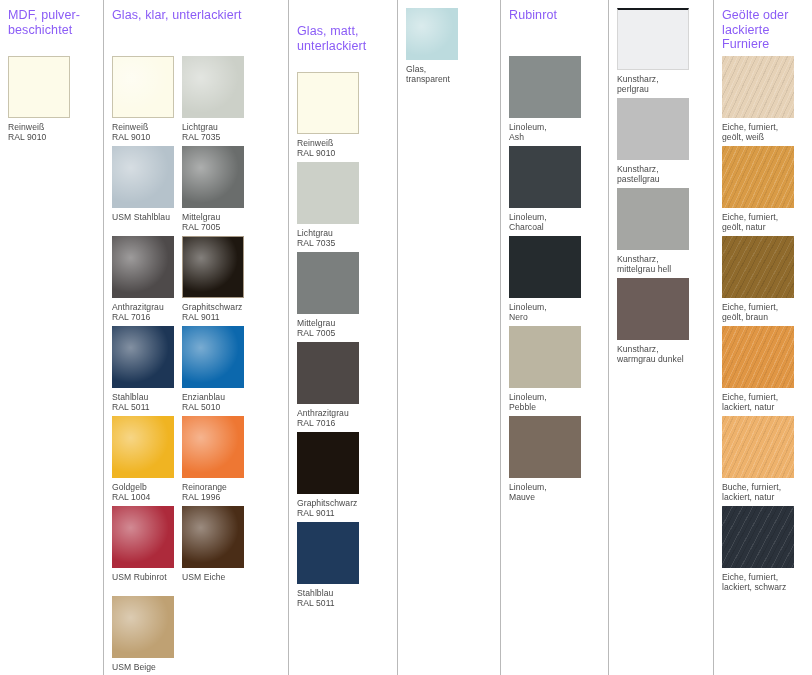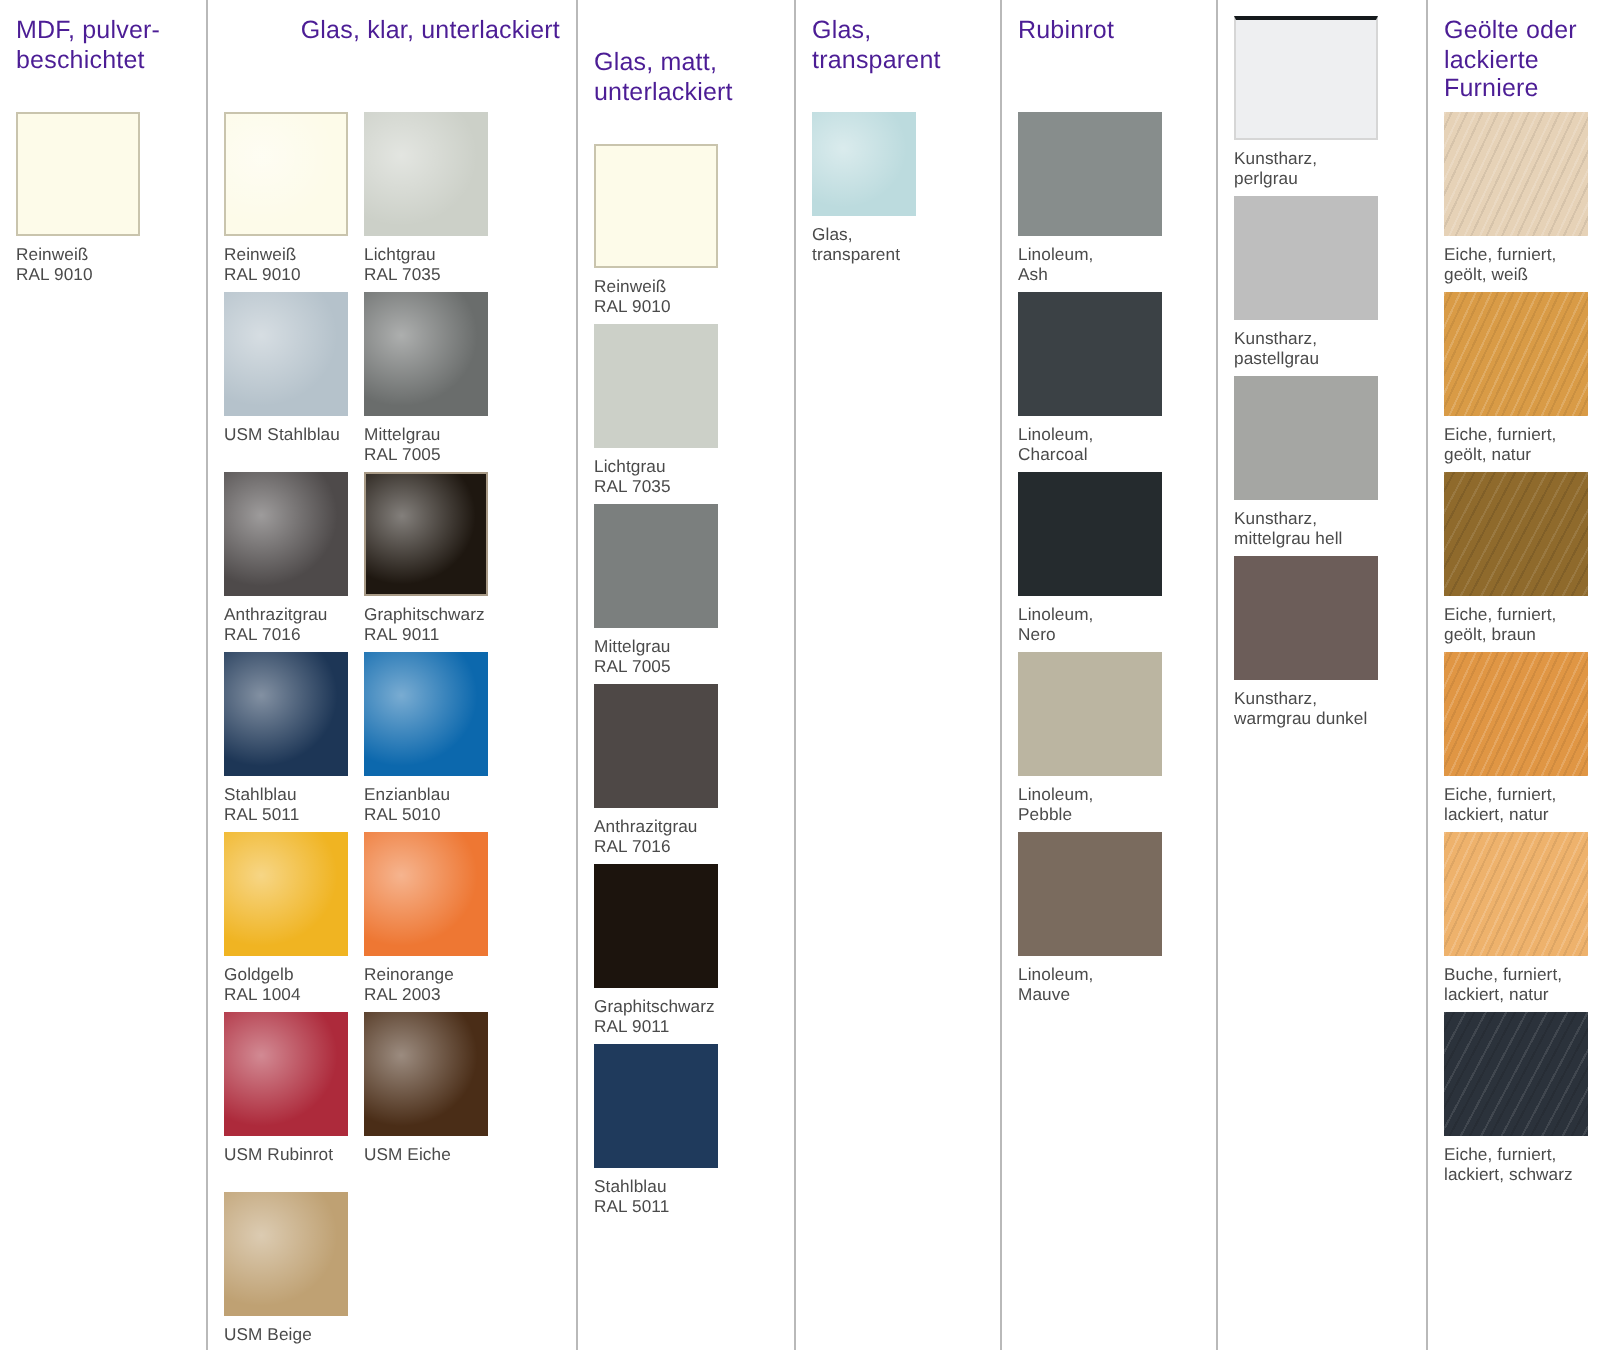--- a/index.html
+++ b/index.html
@@ -33,7 +33,7 @@
   .col-head {
     font-size: 12.5px;
     line-height: 14.5px;
-    color: #4c1d95;
+    color: #8b5cf6;
     letter-spacing: 0.1px;
     padding: 0 8px 0 8px;
     min-height: 48px;

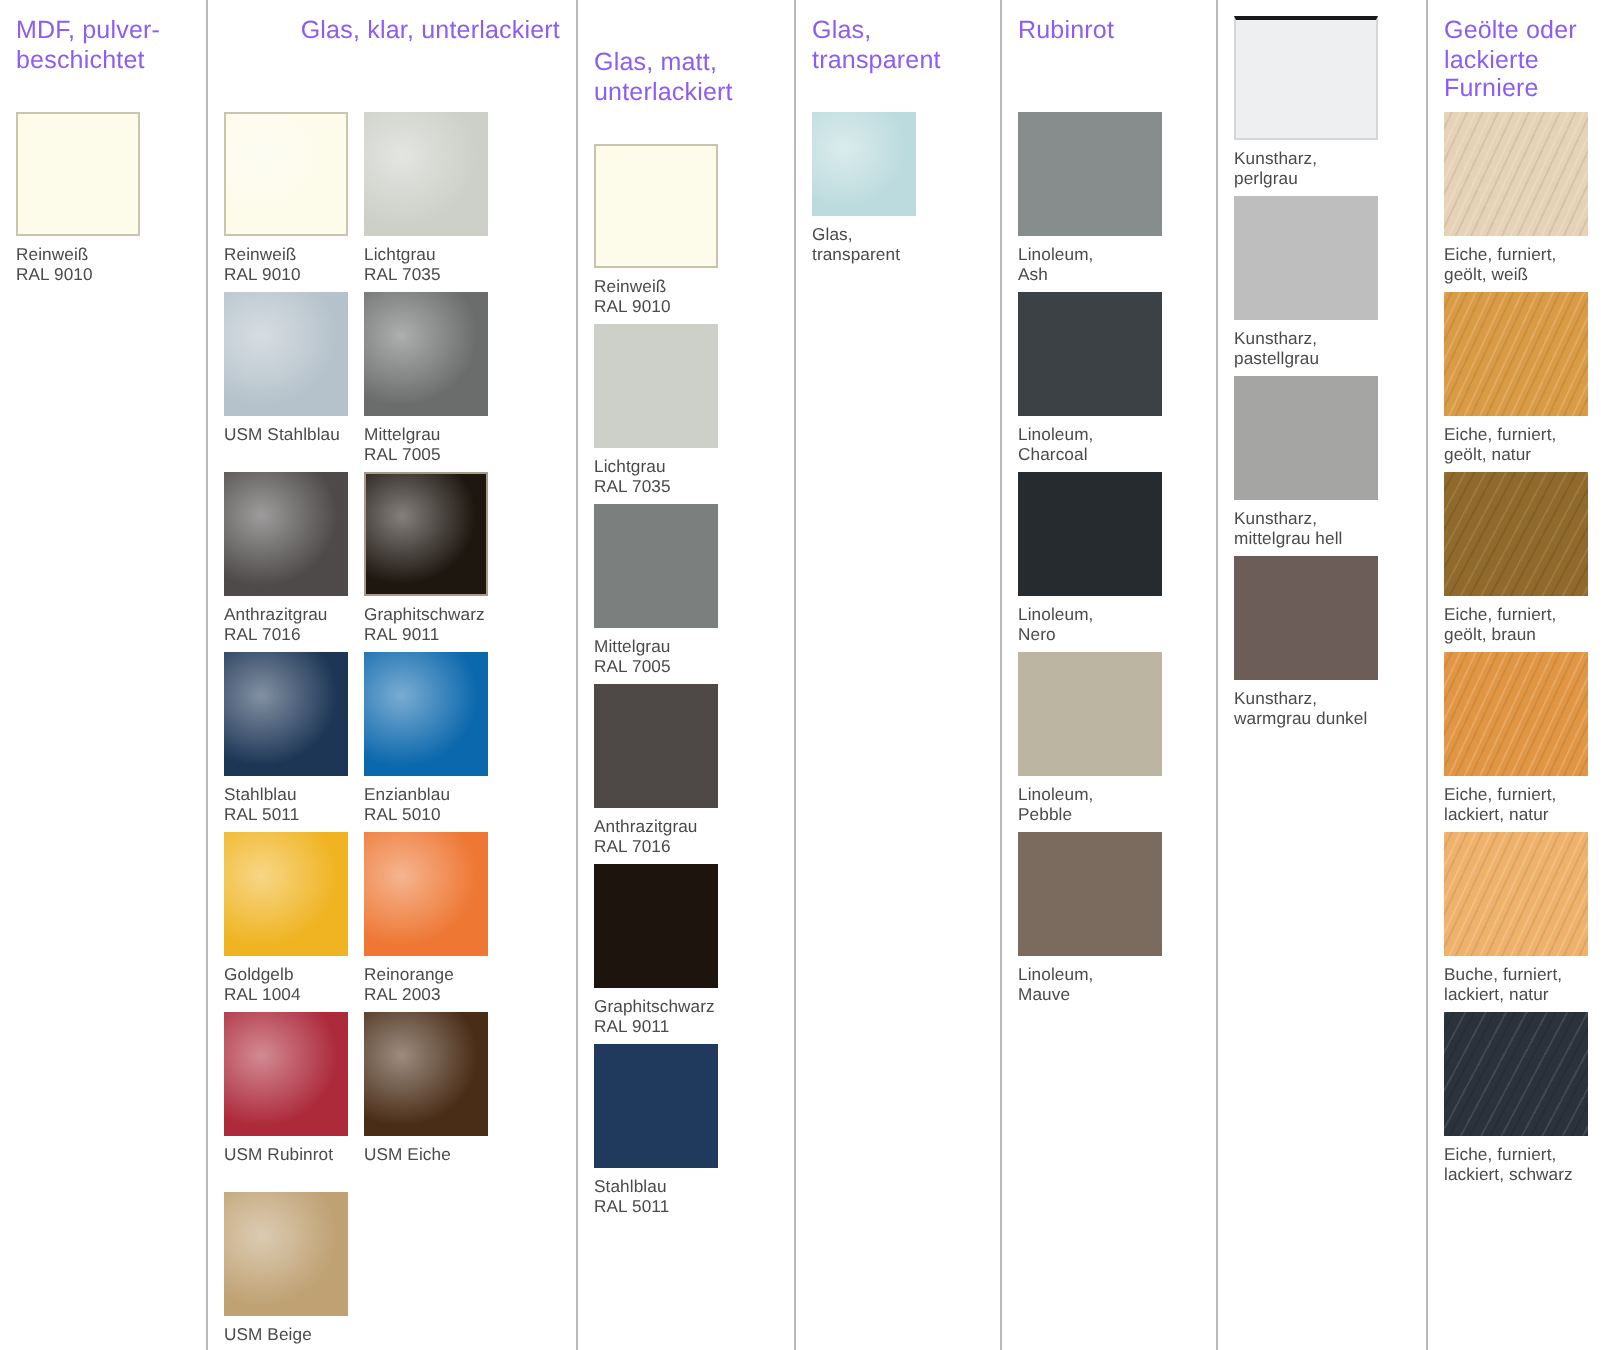--- a/index.html
+++ b/index.html
@@ -120,7 +120,7 @@
       </div>
     </div>
     <div class="column" style="width: 185px;">
-      <div class="col-head" style="white-space: pre-line; text-align: right;">Glas, klar, unterlackiert</div>
+      <div class="col-head" style="white-space: pre-line;">Glas, klar, unterlackiert</div>
       <div class="swatch-grid">
         <div class="cell" style="width: 70px; height: 90px;">
           <div class="sw glassy" style="width: 62px; height: 62px; background: rgb(253, 251, 233); border: 1px solid rgb(201, 196, 173);"></div>

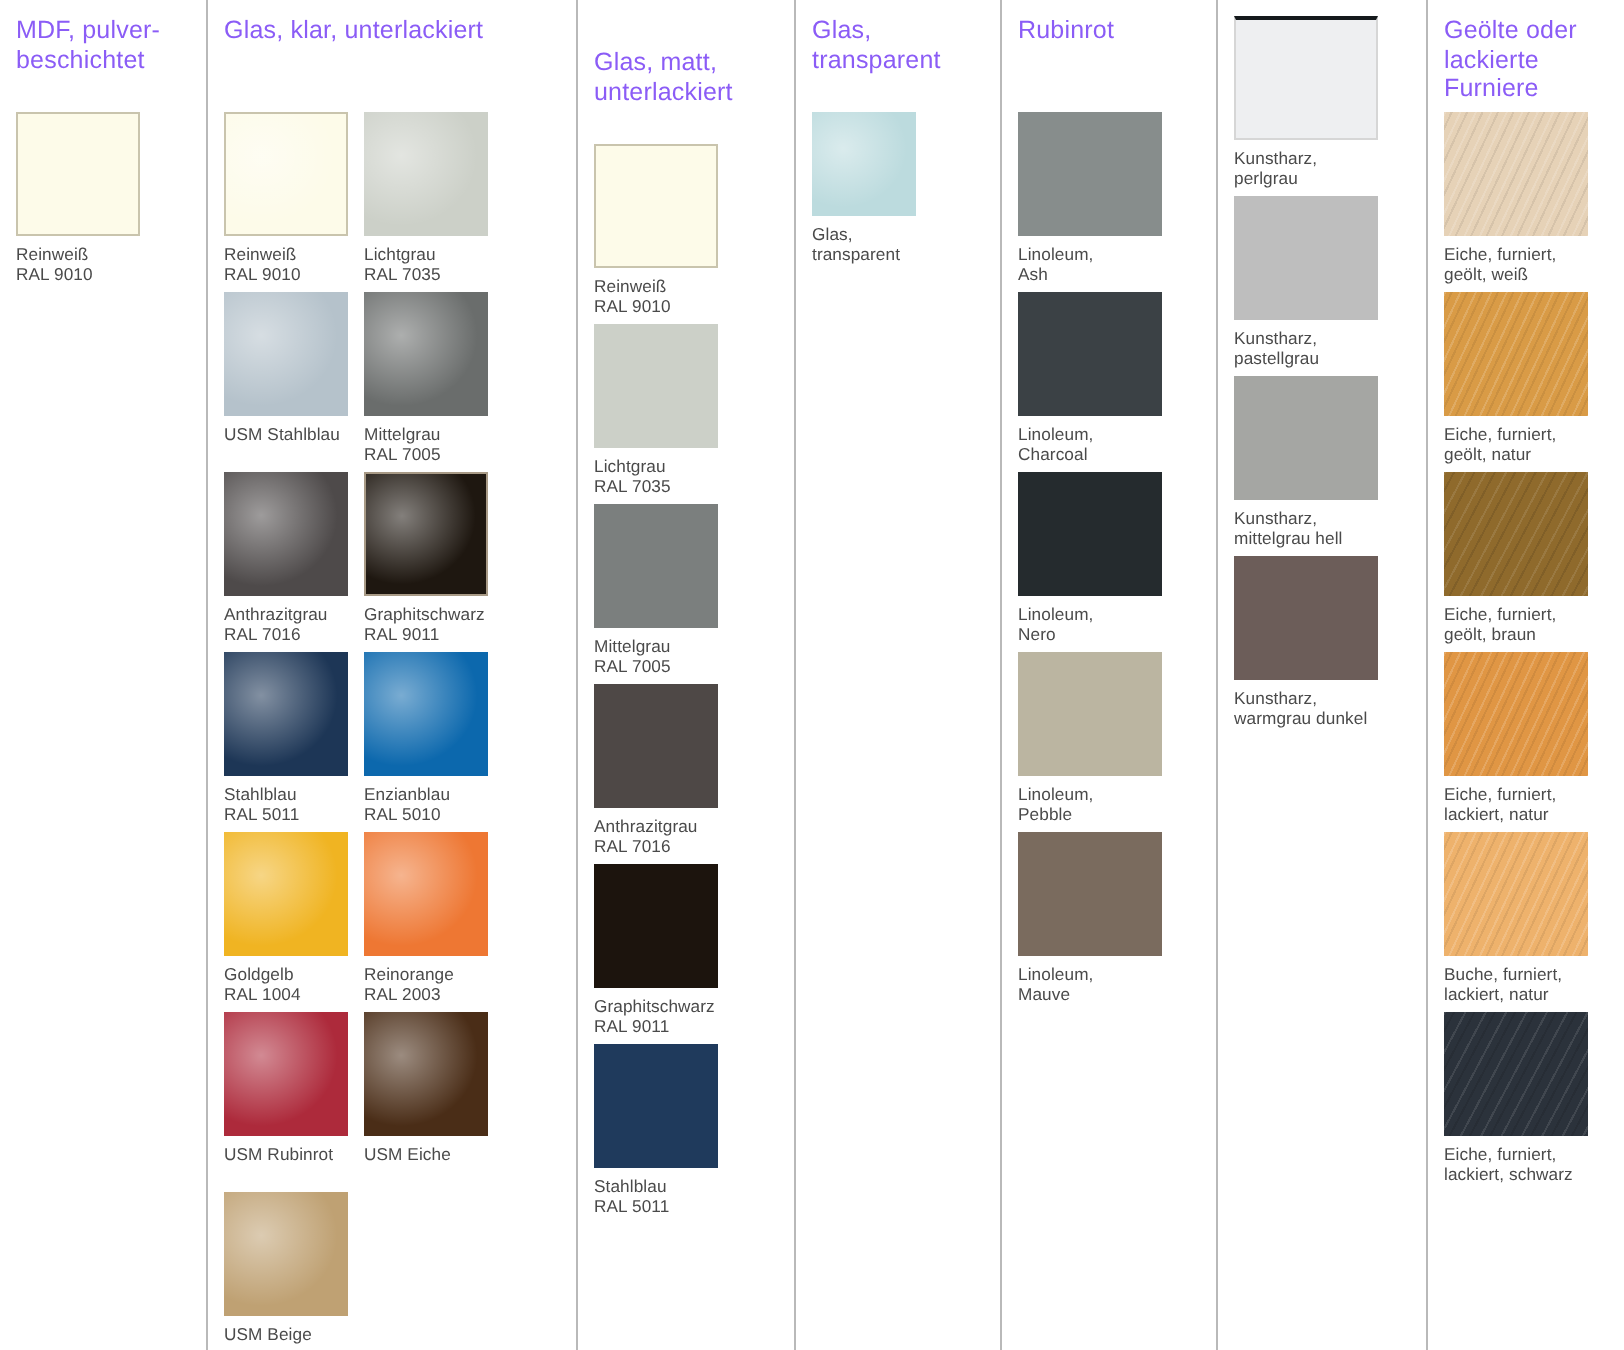--- a/index.html
+++ b/index.html
@@ -222,8 +222,6 @@
       </div>
     </div>
     <div class="column" style="width: 103px;">
-      <div class="col-head" style="white-space: pre-line;">Glas,
-transparent</div>
       <div class="swatch-grid">
         <div class="cell" style="width: 60px; height: 90px;">
           <div class="sw glassy" style="width: 52px; height: 52px; background: rgb(188, 219, 222);"></div>

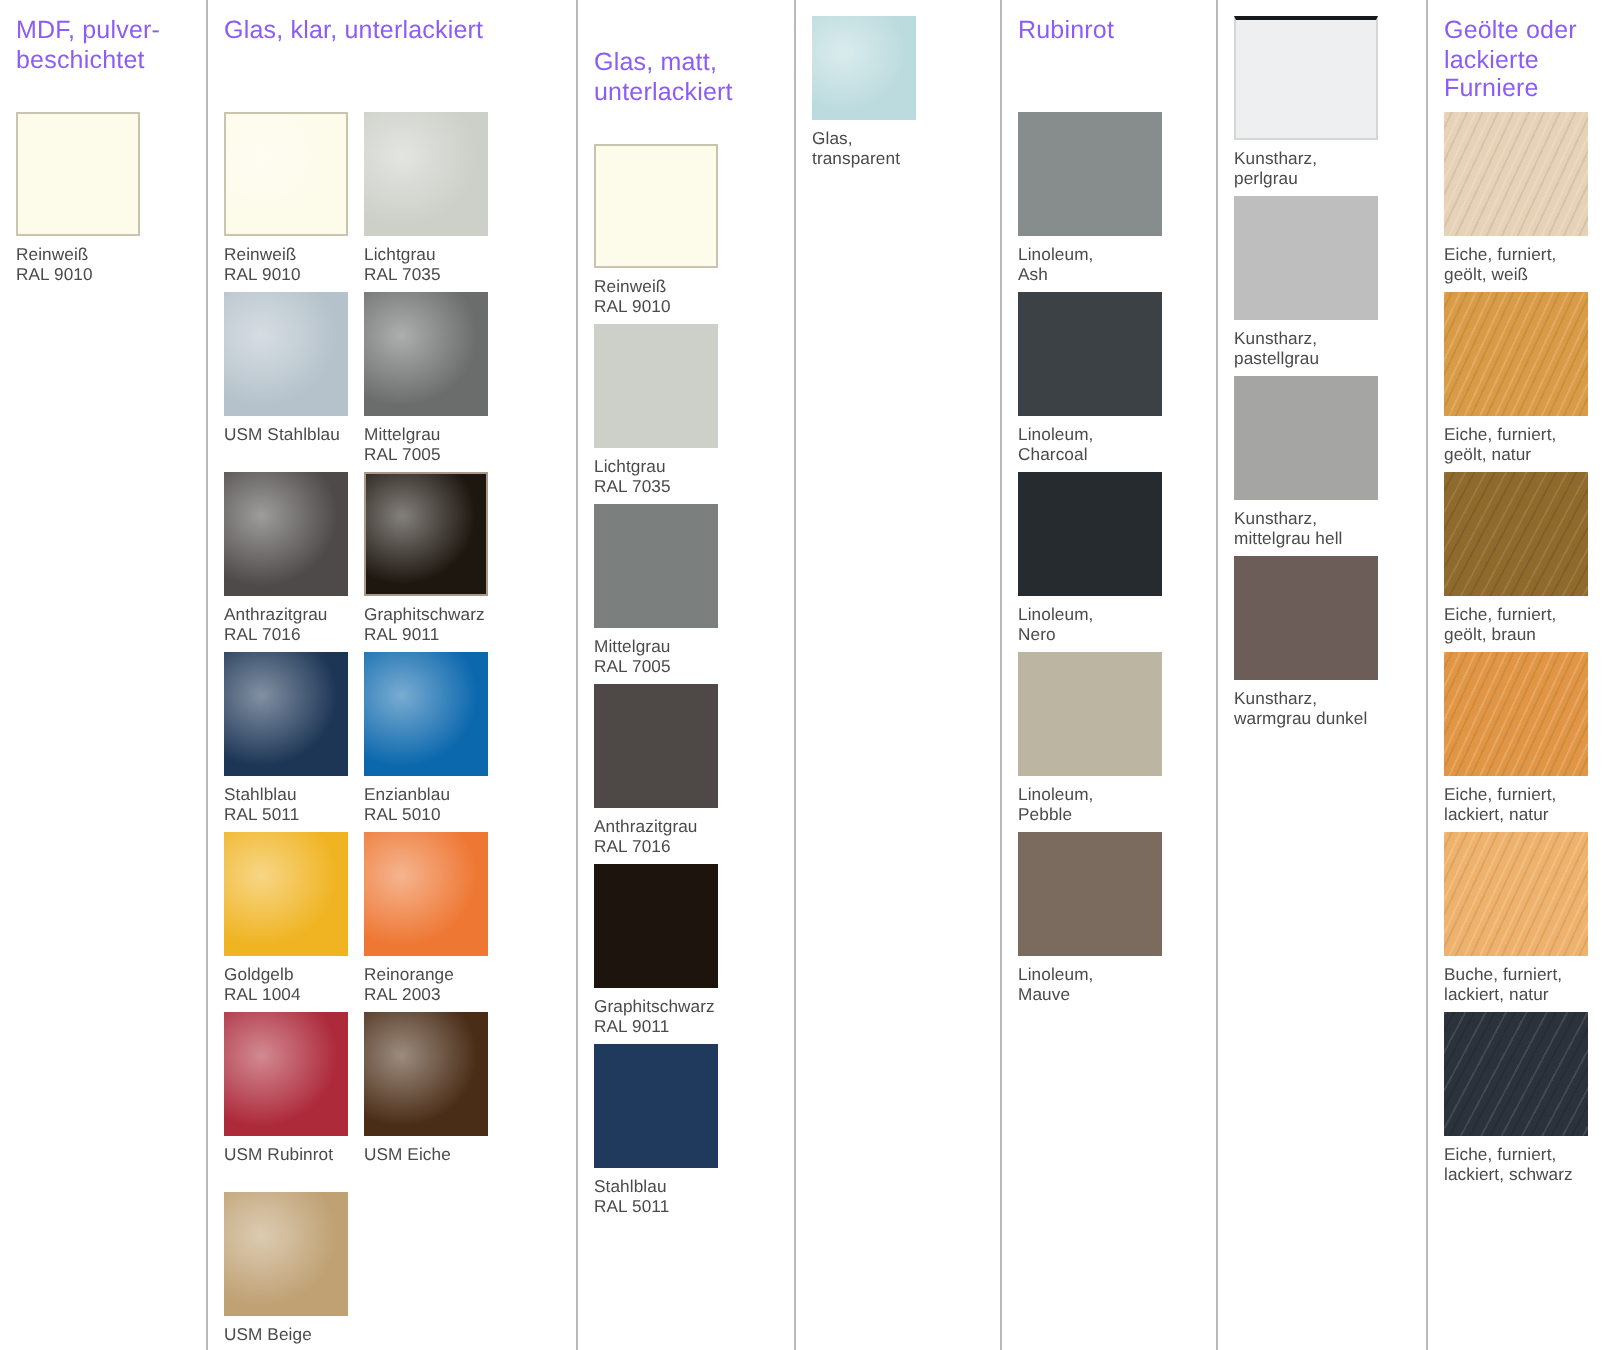--- a/index.html
+++ b/index.html
@@ -169,7 +169,7 @@
         <div class="cell" style="width: 70px; height: 90px;">
           <div class="sw glassy" style="width: 62px; height: 62px; background: rgb(238, 119, 51);"></div>
           <div class="caption">Reinorange
-RAL 2003</div>
+RAL 1996</div>
         </div>
         <div class="cell" style="width: 70px; height: 70px;">
           <div class="sw glassy" style="width: 62px; height: 62px; background: rgb(173, 42, 59);"></div>

